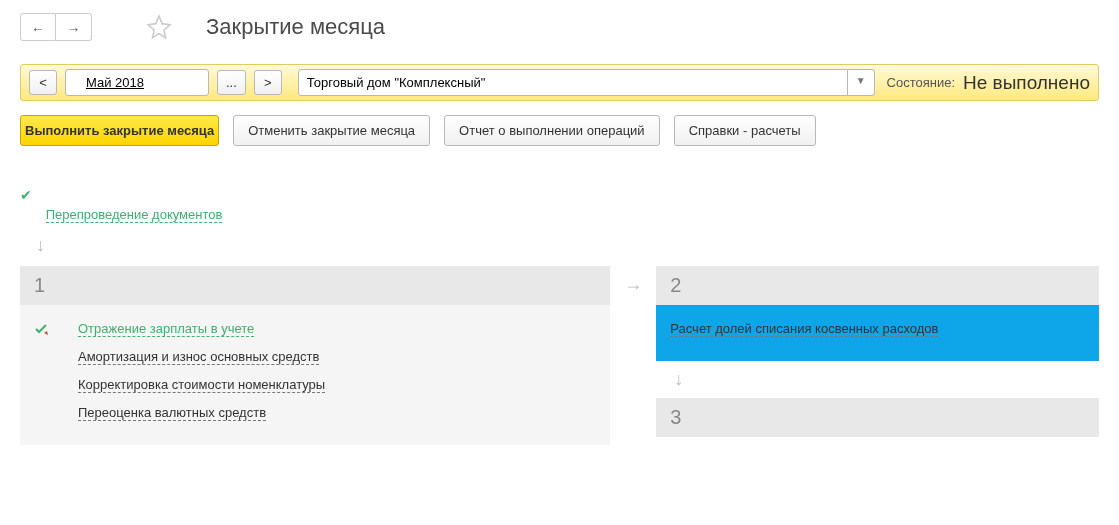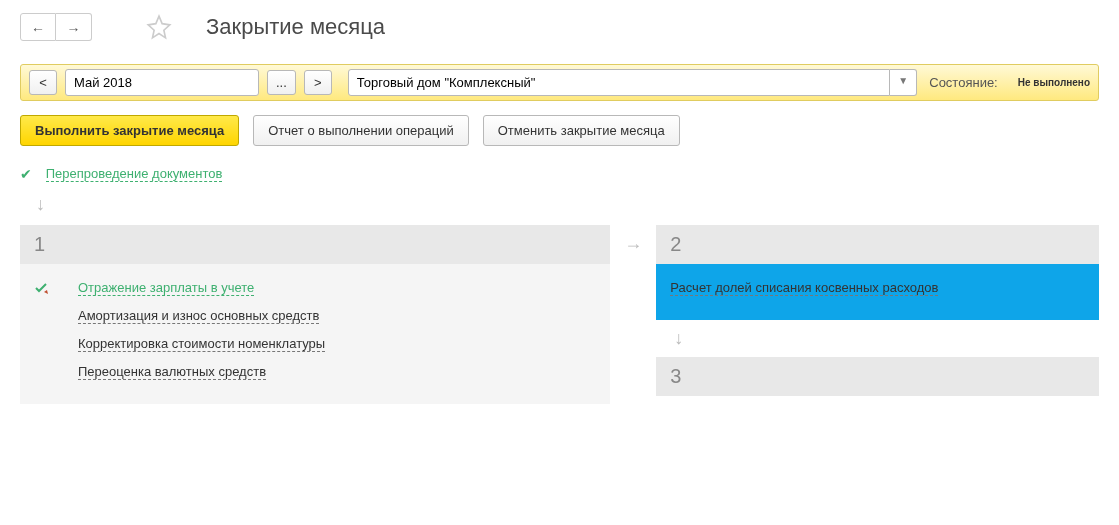--- a/index.html
+++ b/index.html
@@ -63,10 +63,11 @@
     .period-input {
       border: 1px solid #b8b8b8;
       background: #fff;
-      padding: 5px 8px;
+      padding: 5px 20px;
       border-radius: 3px;
-      width: 194px;
-      font-size: 13px;
+      width: 144px;
+      font-size: 13px;
+      text-decoration: underline;
     }
     .org-select {
       display: flex;

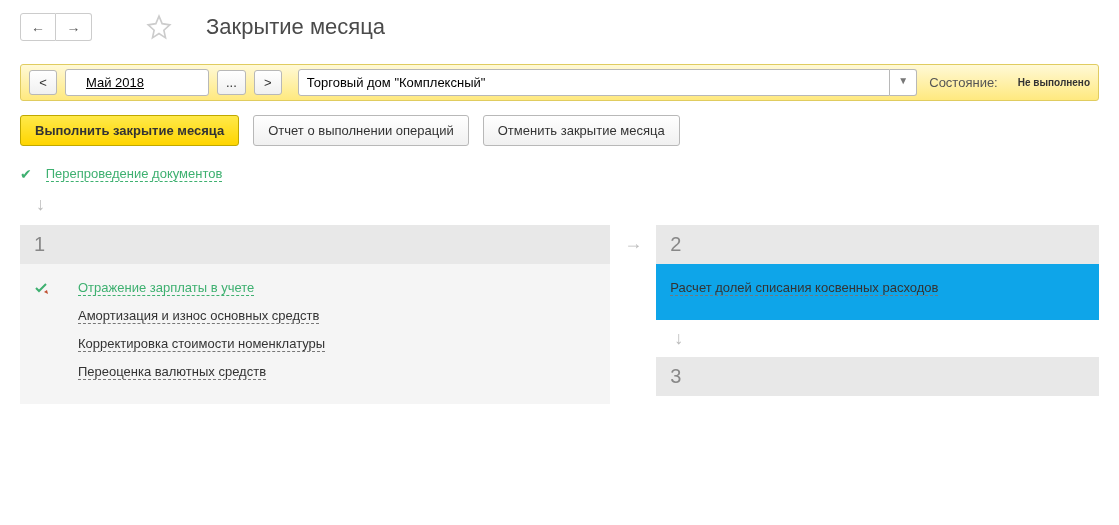--- a/index.html
+++ b/index.html
@@ -93,7 +93,7 @@
       color: #777;
     }
     .status-label { margin-left: 4px; font-size: 13px; color: #555; }
-    .status-value { font-size: 10px; font-weight: bold; color: #333; margin-left: 12px; }
+    .status-value { font-size: 19px; font-weight: normal; color: #333; margin-left: 0; }
     .actionbar {
       margin: 14px 20px 0;
       display: flex;

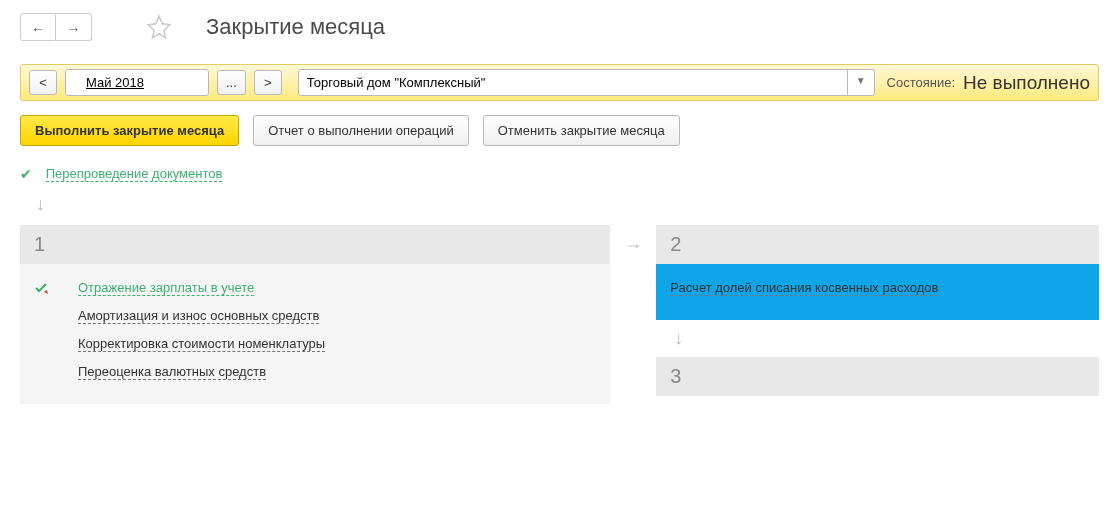--- a/index.html
+++ b/index.html
@@ -103,7 +103,7 @@
       background: linear-gradient(#ffe94a, #ffd500);
       border: 1px solid #c0a800;
       font-weight: bold;
-      padding: 7px 14px;
+      padding: 7px 4px;
     }
     .btn-secondary {
       padding: 7px 14px;

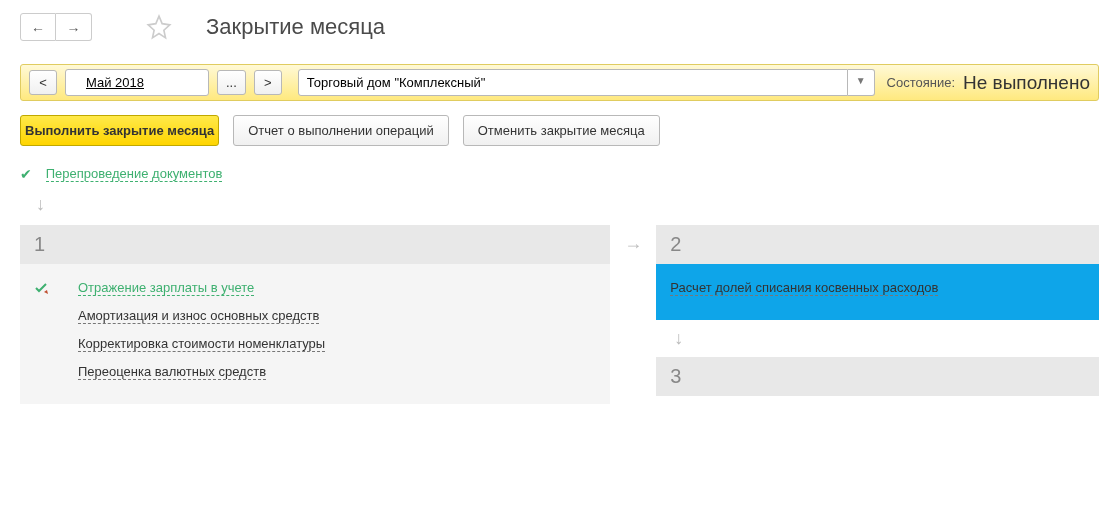--- a/index.html
+++ b/index.html
@@ -206,8 +206,8 @@
 
 <div class="actionbar">
   <button class="btn btn-primary">Выполнить закрытие месяца</button>
+  <button class="btn btn-secondary">Отменить закрытие месяца</button>
   <button class="btn btn-secondary">Отчет о выполнении операций</button>
-  <button class="btn btn-secondary">Отменить закрытие месяца</button>
 </div>
 
 <div class="reprocess-row">

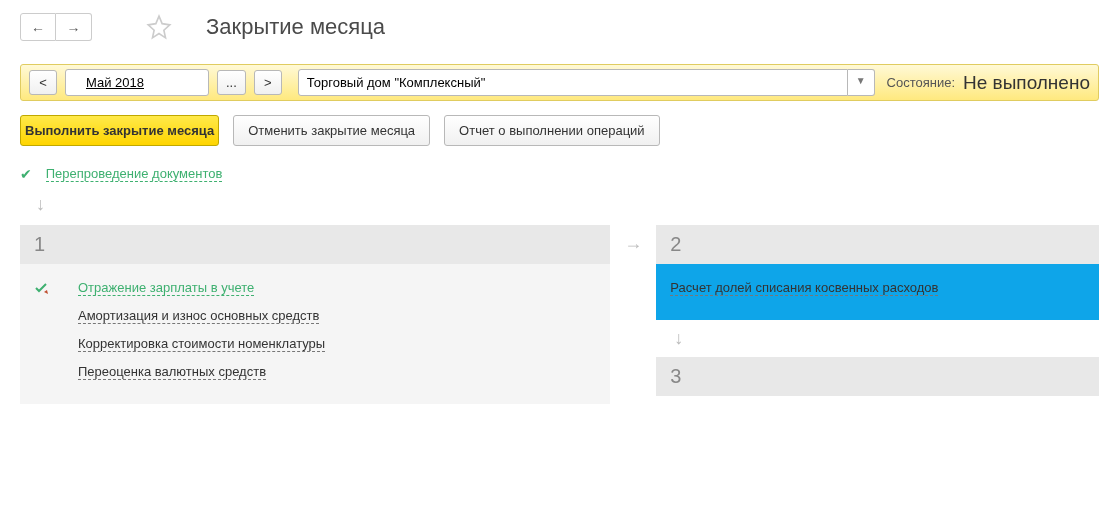--- a/index.html
+++ b/index.html
@@ -208,6 +208,7 @@
   <button class="btn btn-primary">Выполнить закрытие месяца</button>
   <button class="btn btn-secondary">Отменить закрытие месяца</button>
   <button class="btn btn-secondary">Отчет о выполнении операций</button>
+  <button class="btn btn-secondary">Справки - расчеты</button>
 </div>
 
 <div class="reprocess-row">

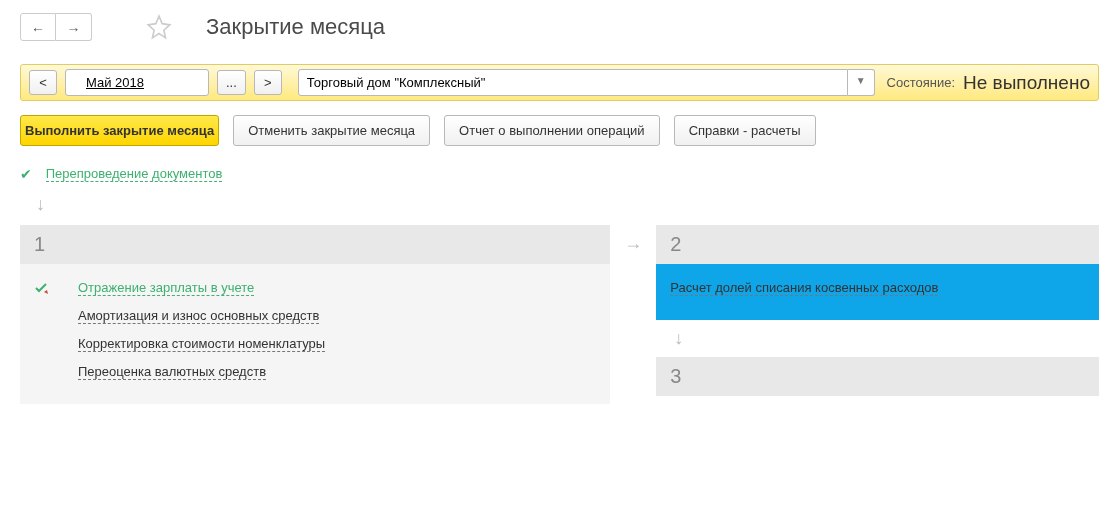--- a/index.html
+++ b/index.html
@@ -120,6 +120,7 @@
       text-decoration: none;
       border-bottom: 1px dashed #3eb070;
       cursor: pointer;
+      margin-top: 41px;
     }
     .down-arrow {
       margin: 12px 20px 0 36px;

